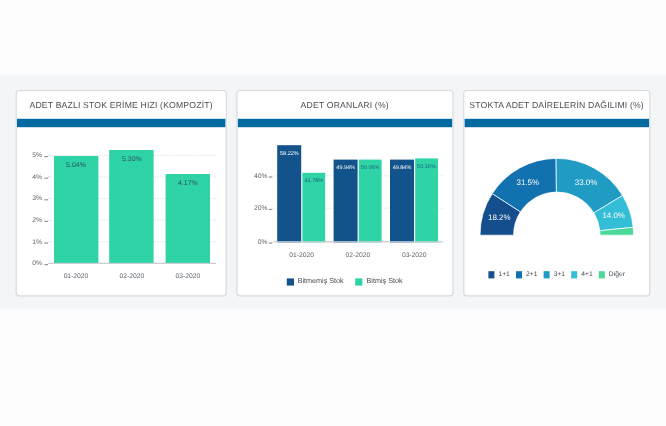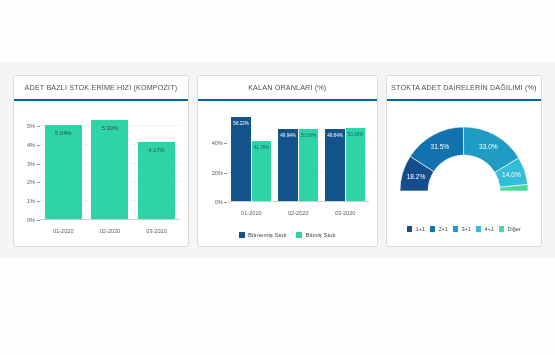--- a/index.html
+++ b/index.html
@@ -54,7 +54,7 @@
   .panel-header {
     height: 23px;
     min-height: 23px;
-    border-bottom: 2px solid #0369a1;
+    border-bottom: 7px solid #0369a1;
     display: flex;
     align-items: center;
     justify-content: center;

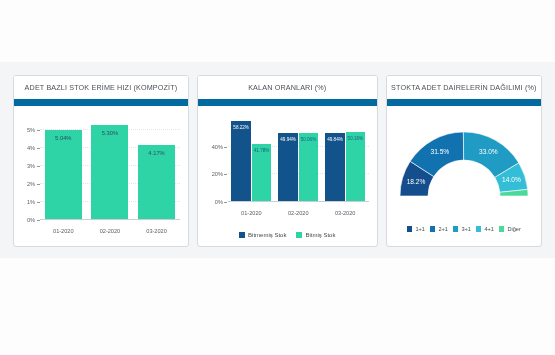--- a/index.html
+++ b/index.html
@@ -360,7 +360,7 @@
 
     <div class="panel panel-2">
       <div class="panel-header">
-        <div class="panel-title">KALAN ORANLARI (%)</div>
+        <div class="panel-title">ADET ORANLARI (%)</div>
       </div>
       <div class="panel-body">
         <div class="c2-plot">

